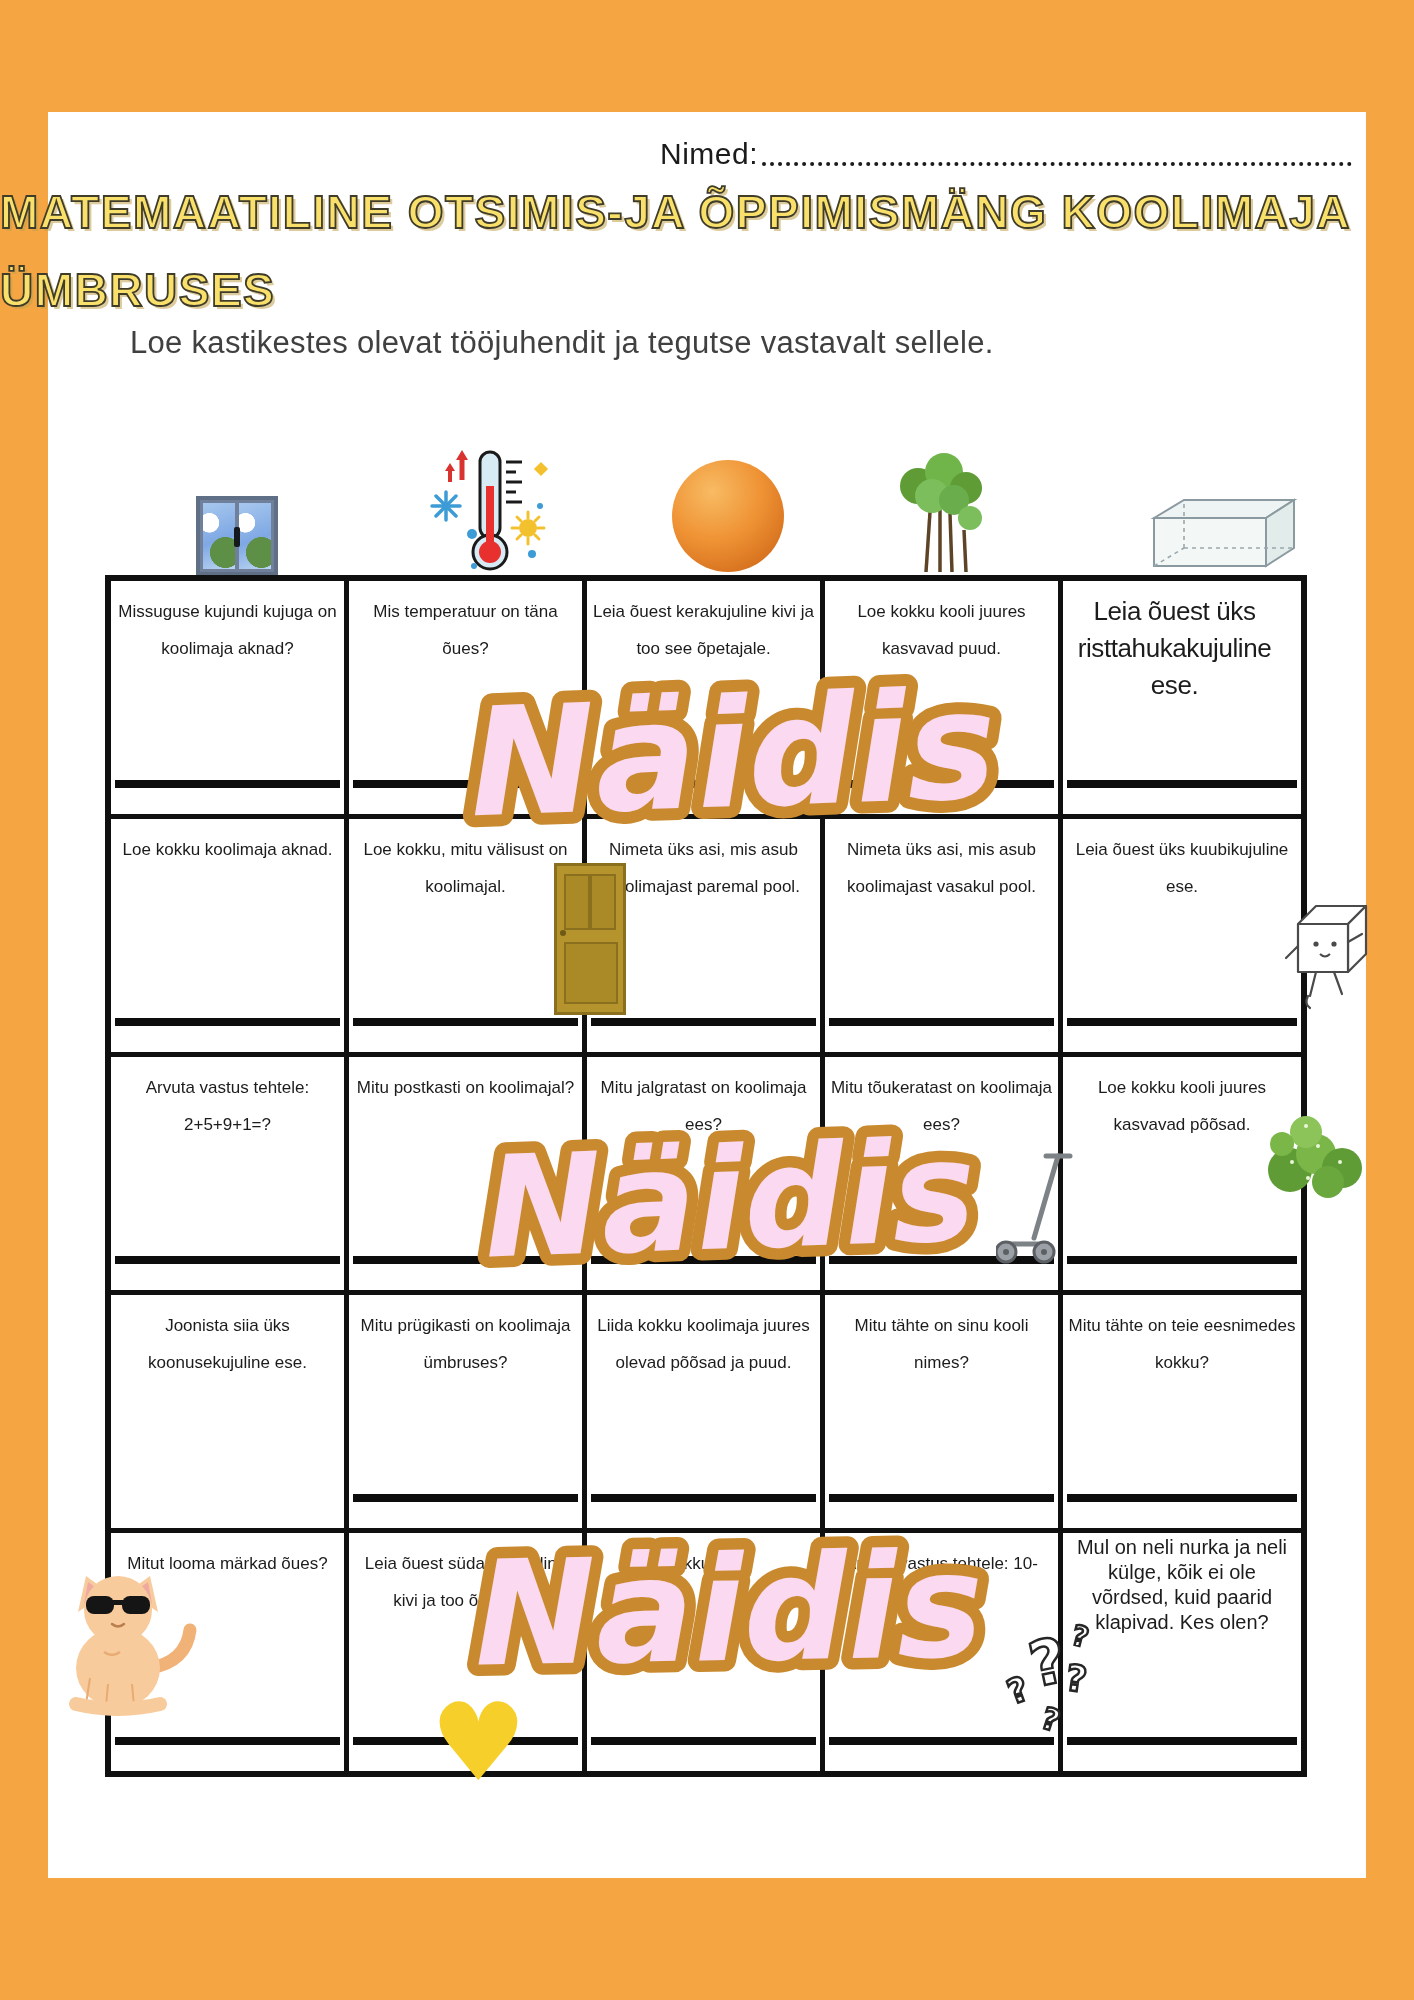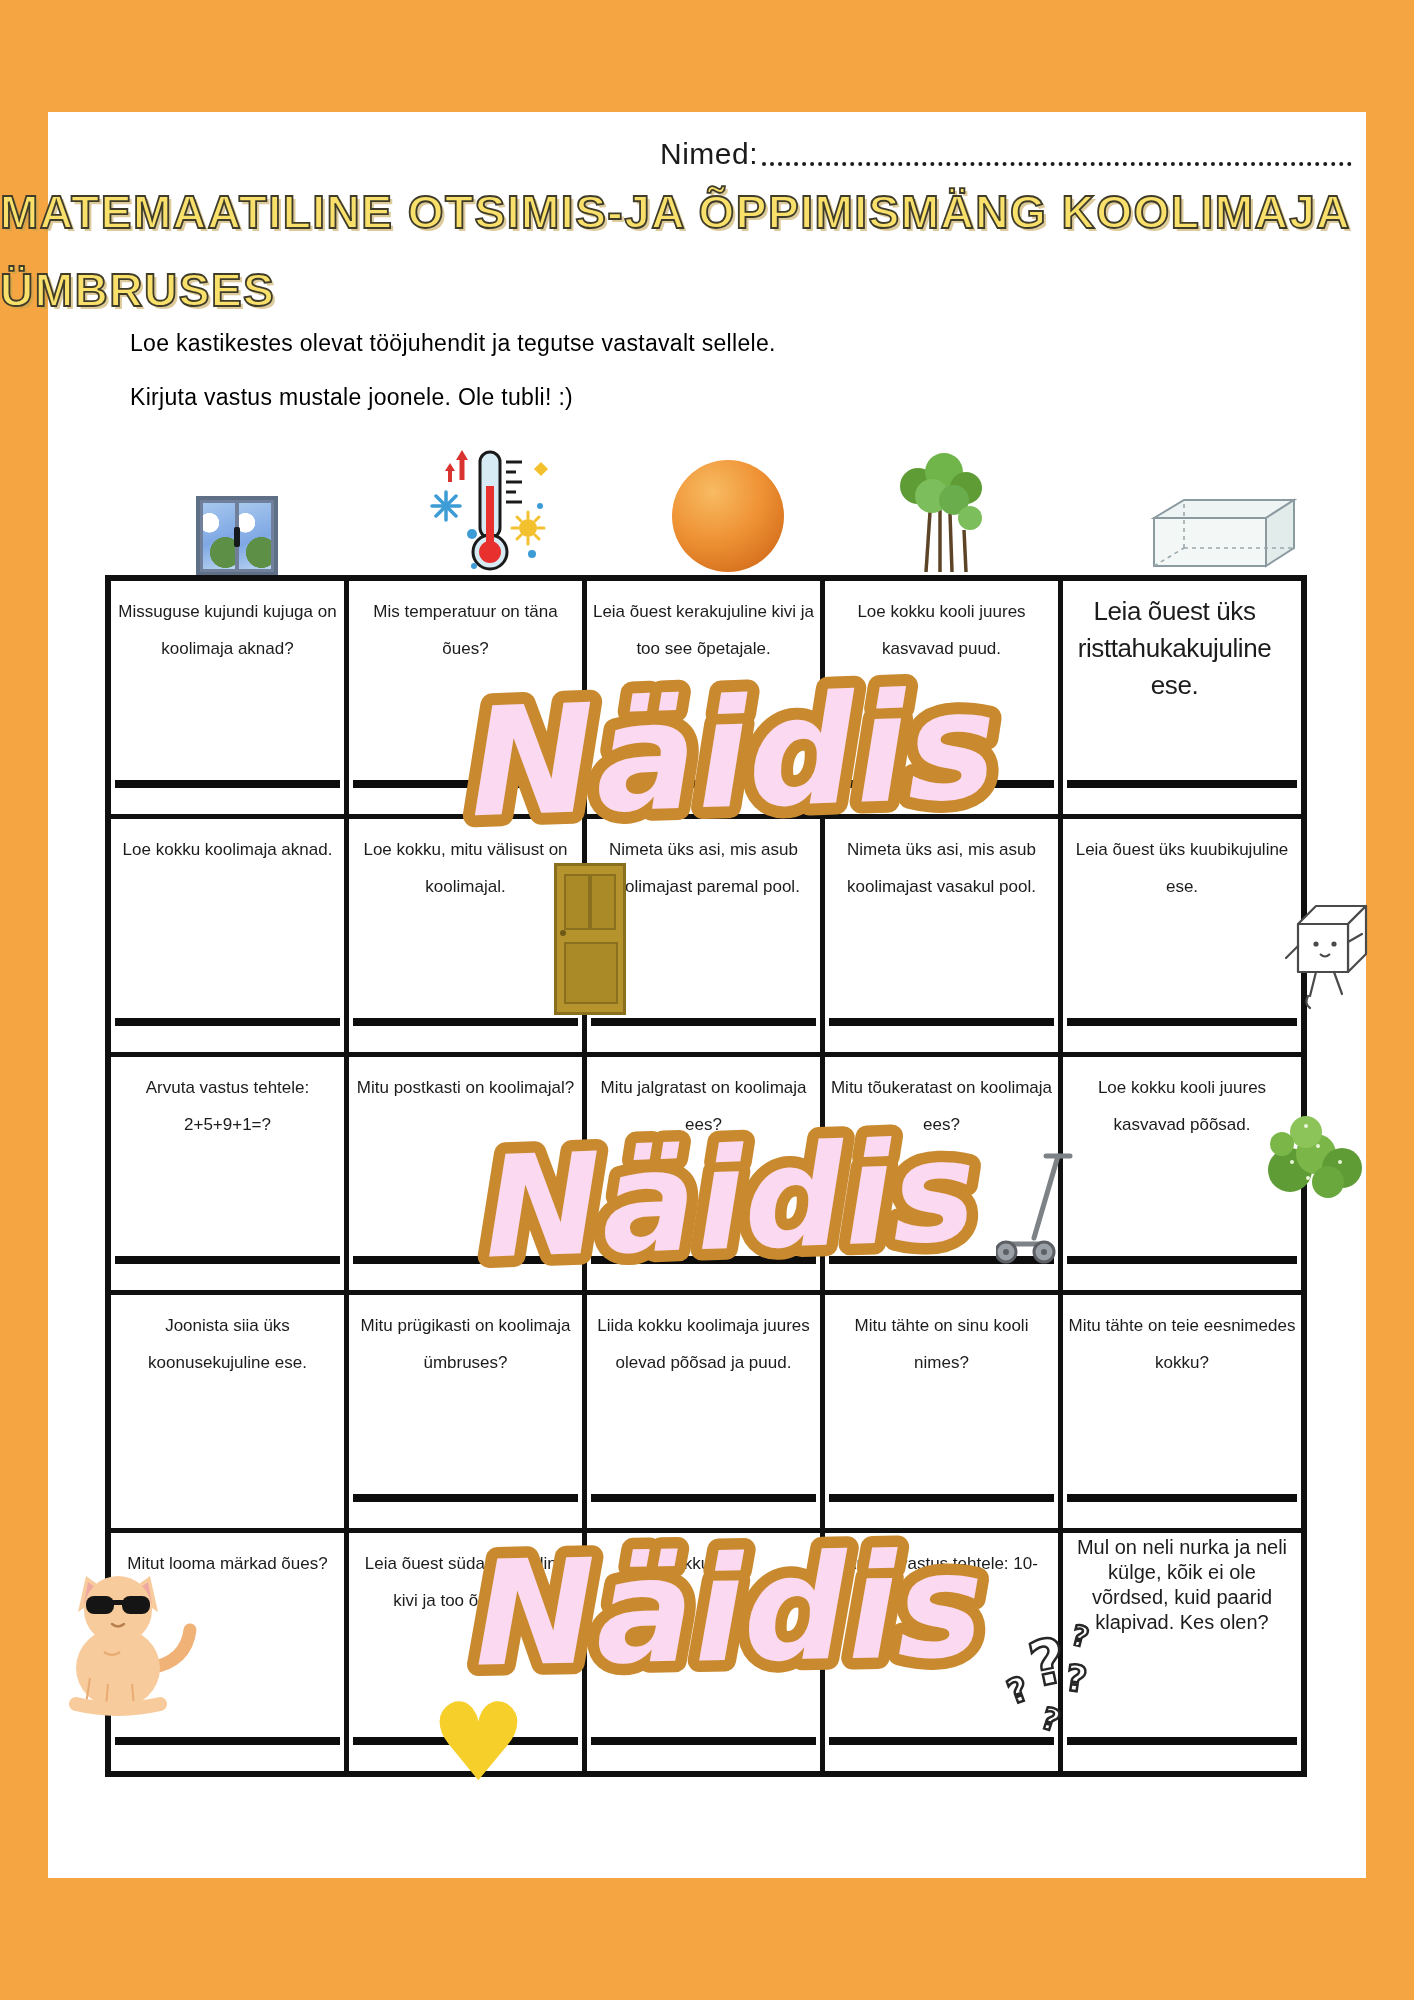--- a/index.html
+++ b/index.html
@@ -20,7 +20,7 @@
   #title2{top:262px;}
 
   
-  #instructions{position:absolute;left:130px;top:316px;font-size:23px;line-height:54px;color:#000000;letter-spacing:.3px;}
+  #instructions{position:absolute;left:130px;top:316px;font-size:31px;line-height:54px;color:#404040;letter-spacing:.3px;}
 
   
   .hicon{position:absolute;}

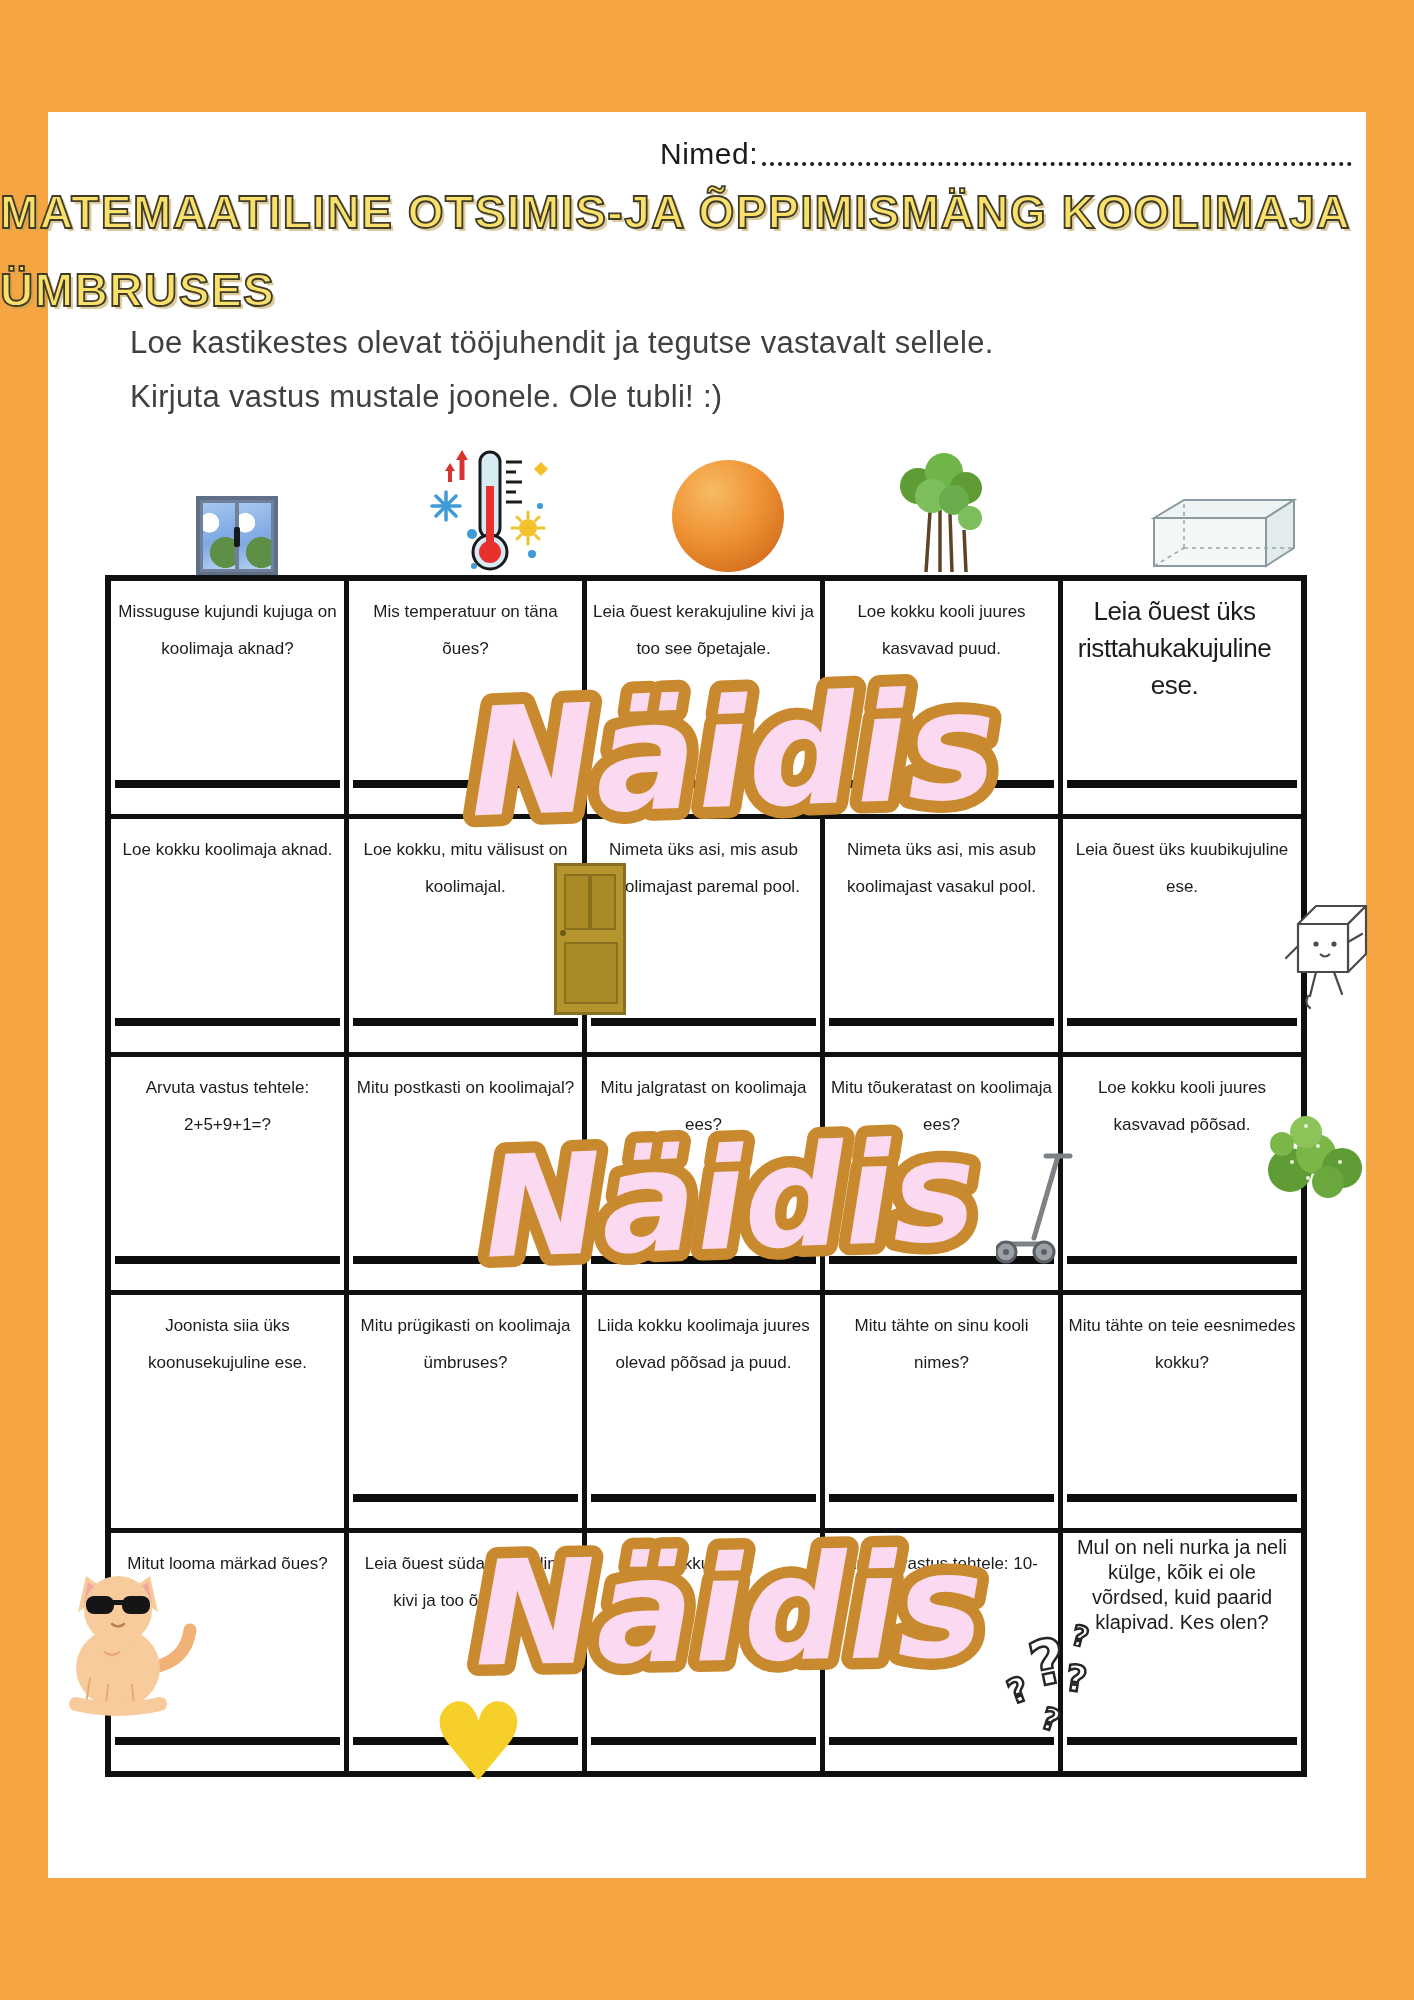--- a/index.html
+++ b/index.html
@@ -84,7 +84,6 @@
 
   <div id="instructions">
     <div>Loe kastikestes olevat tööjuhendit ja tegutse vastavalt sellele.</div>
-    <div>Kirjuta vastus mustale joonele. Ole tubli! :)</div>
   </div>
 
   <div id="window-icon" class="hicon">

